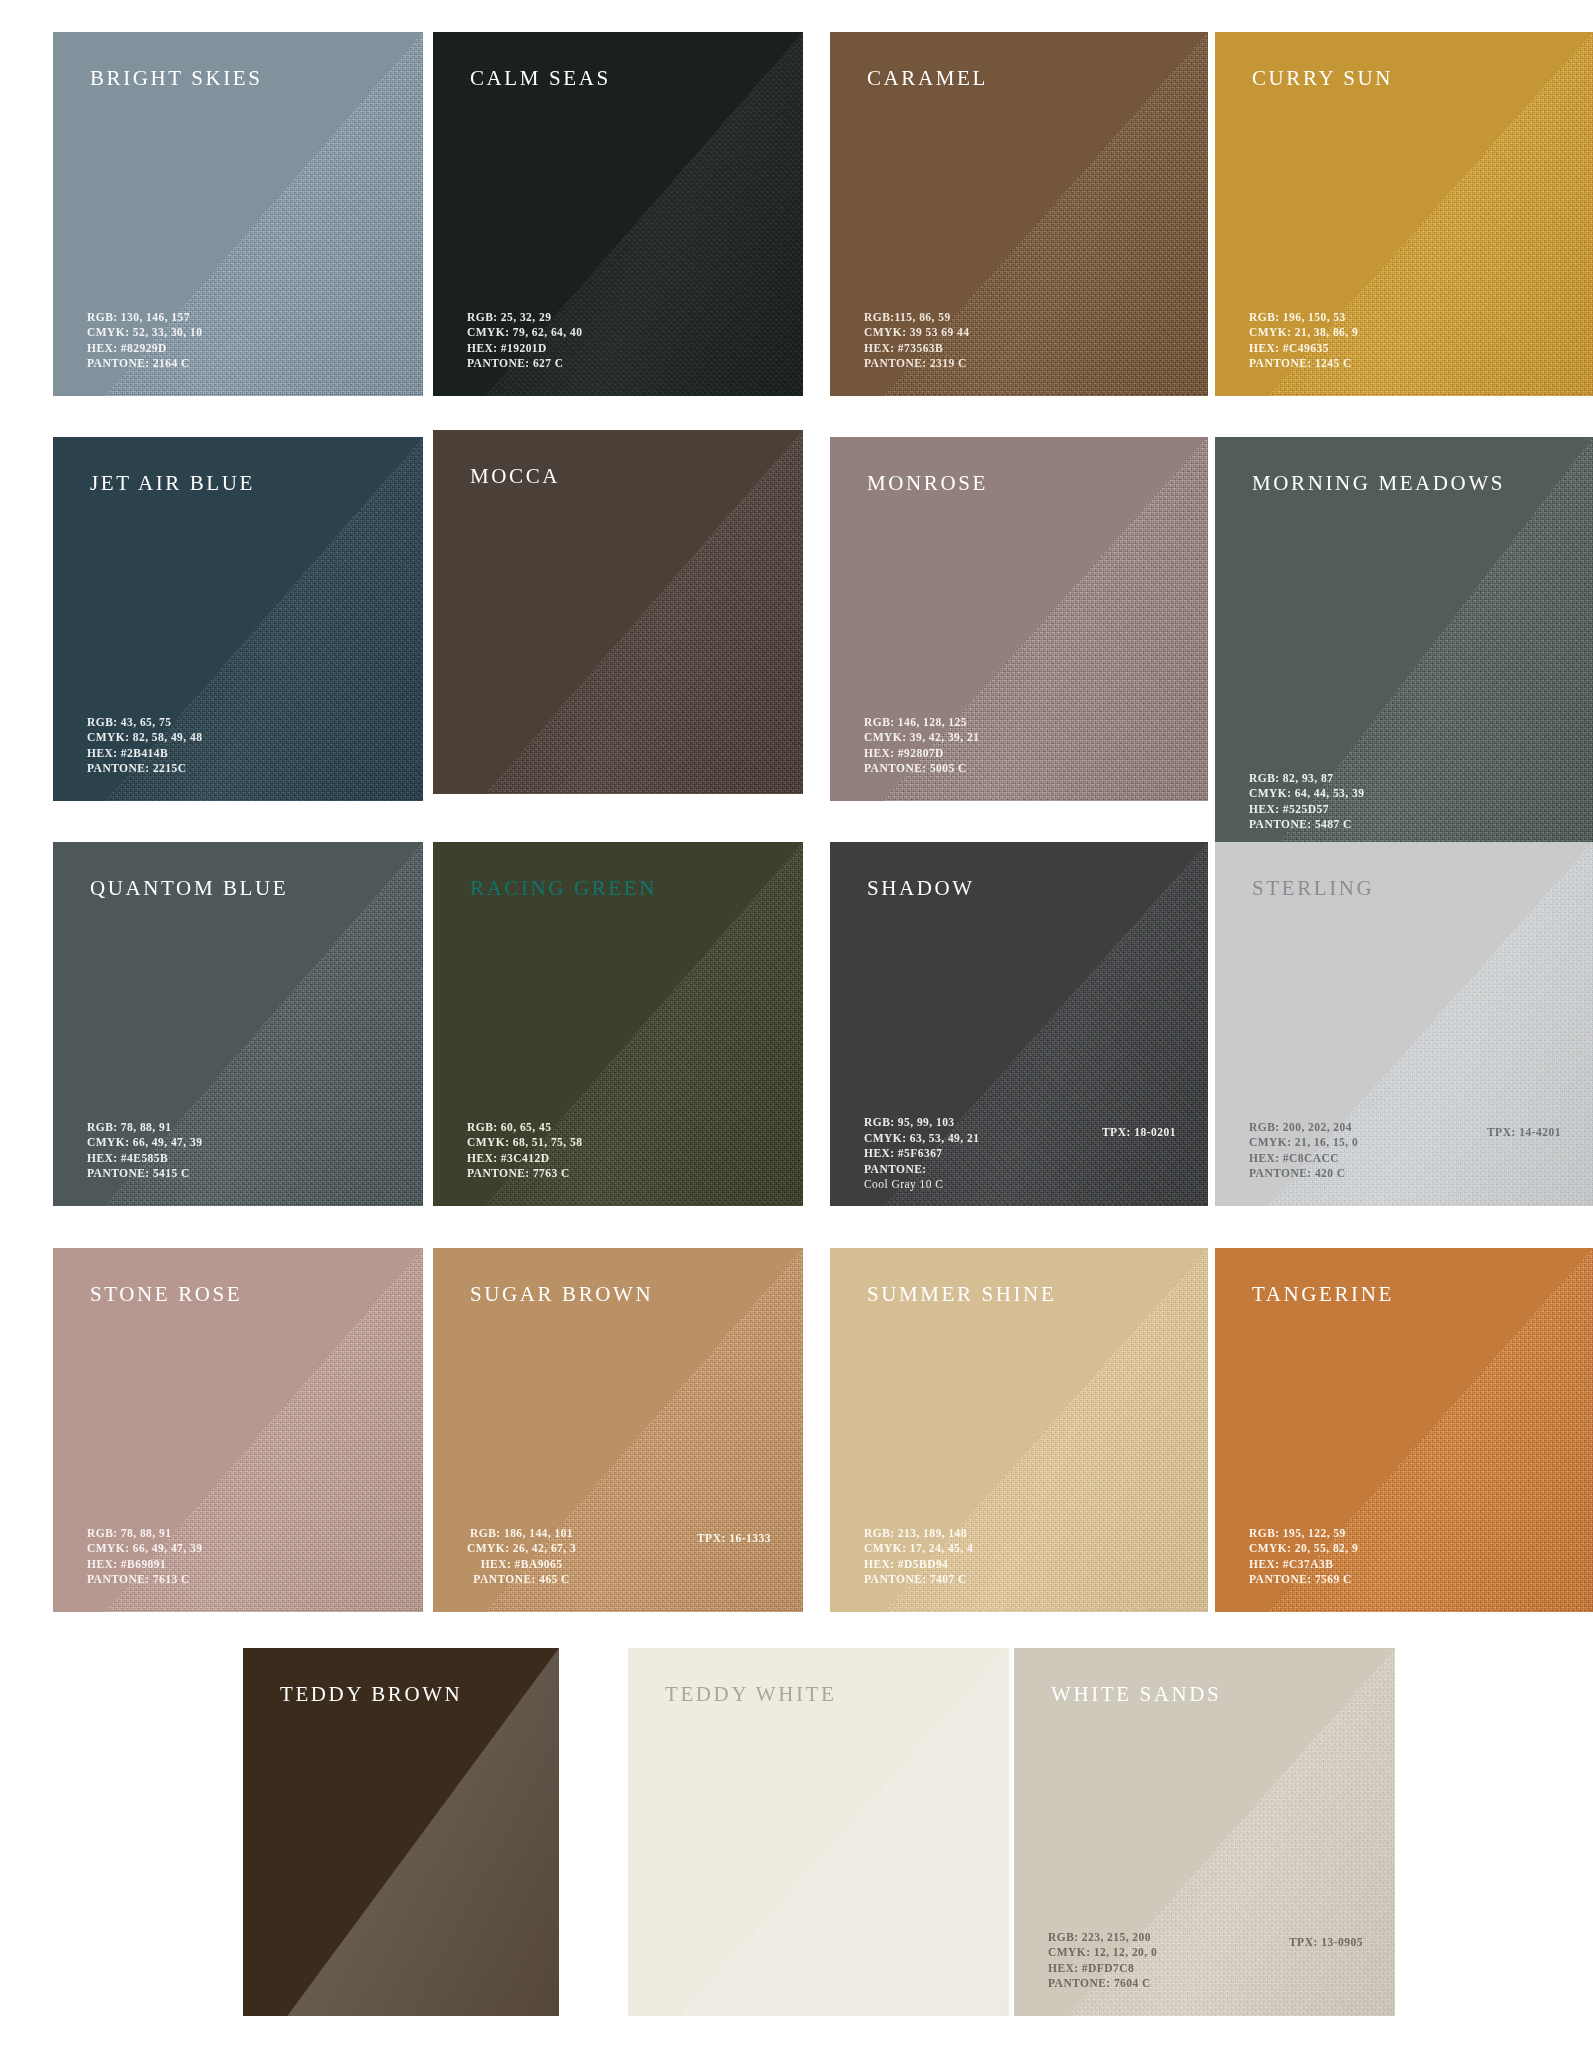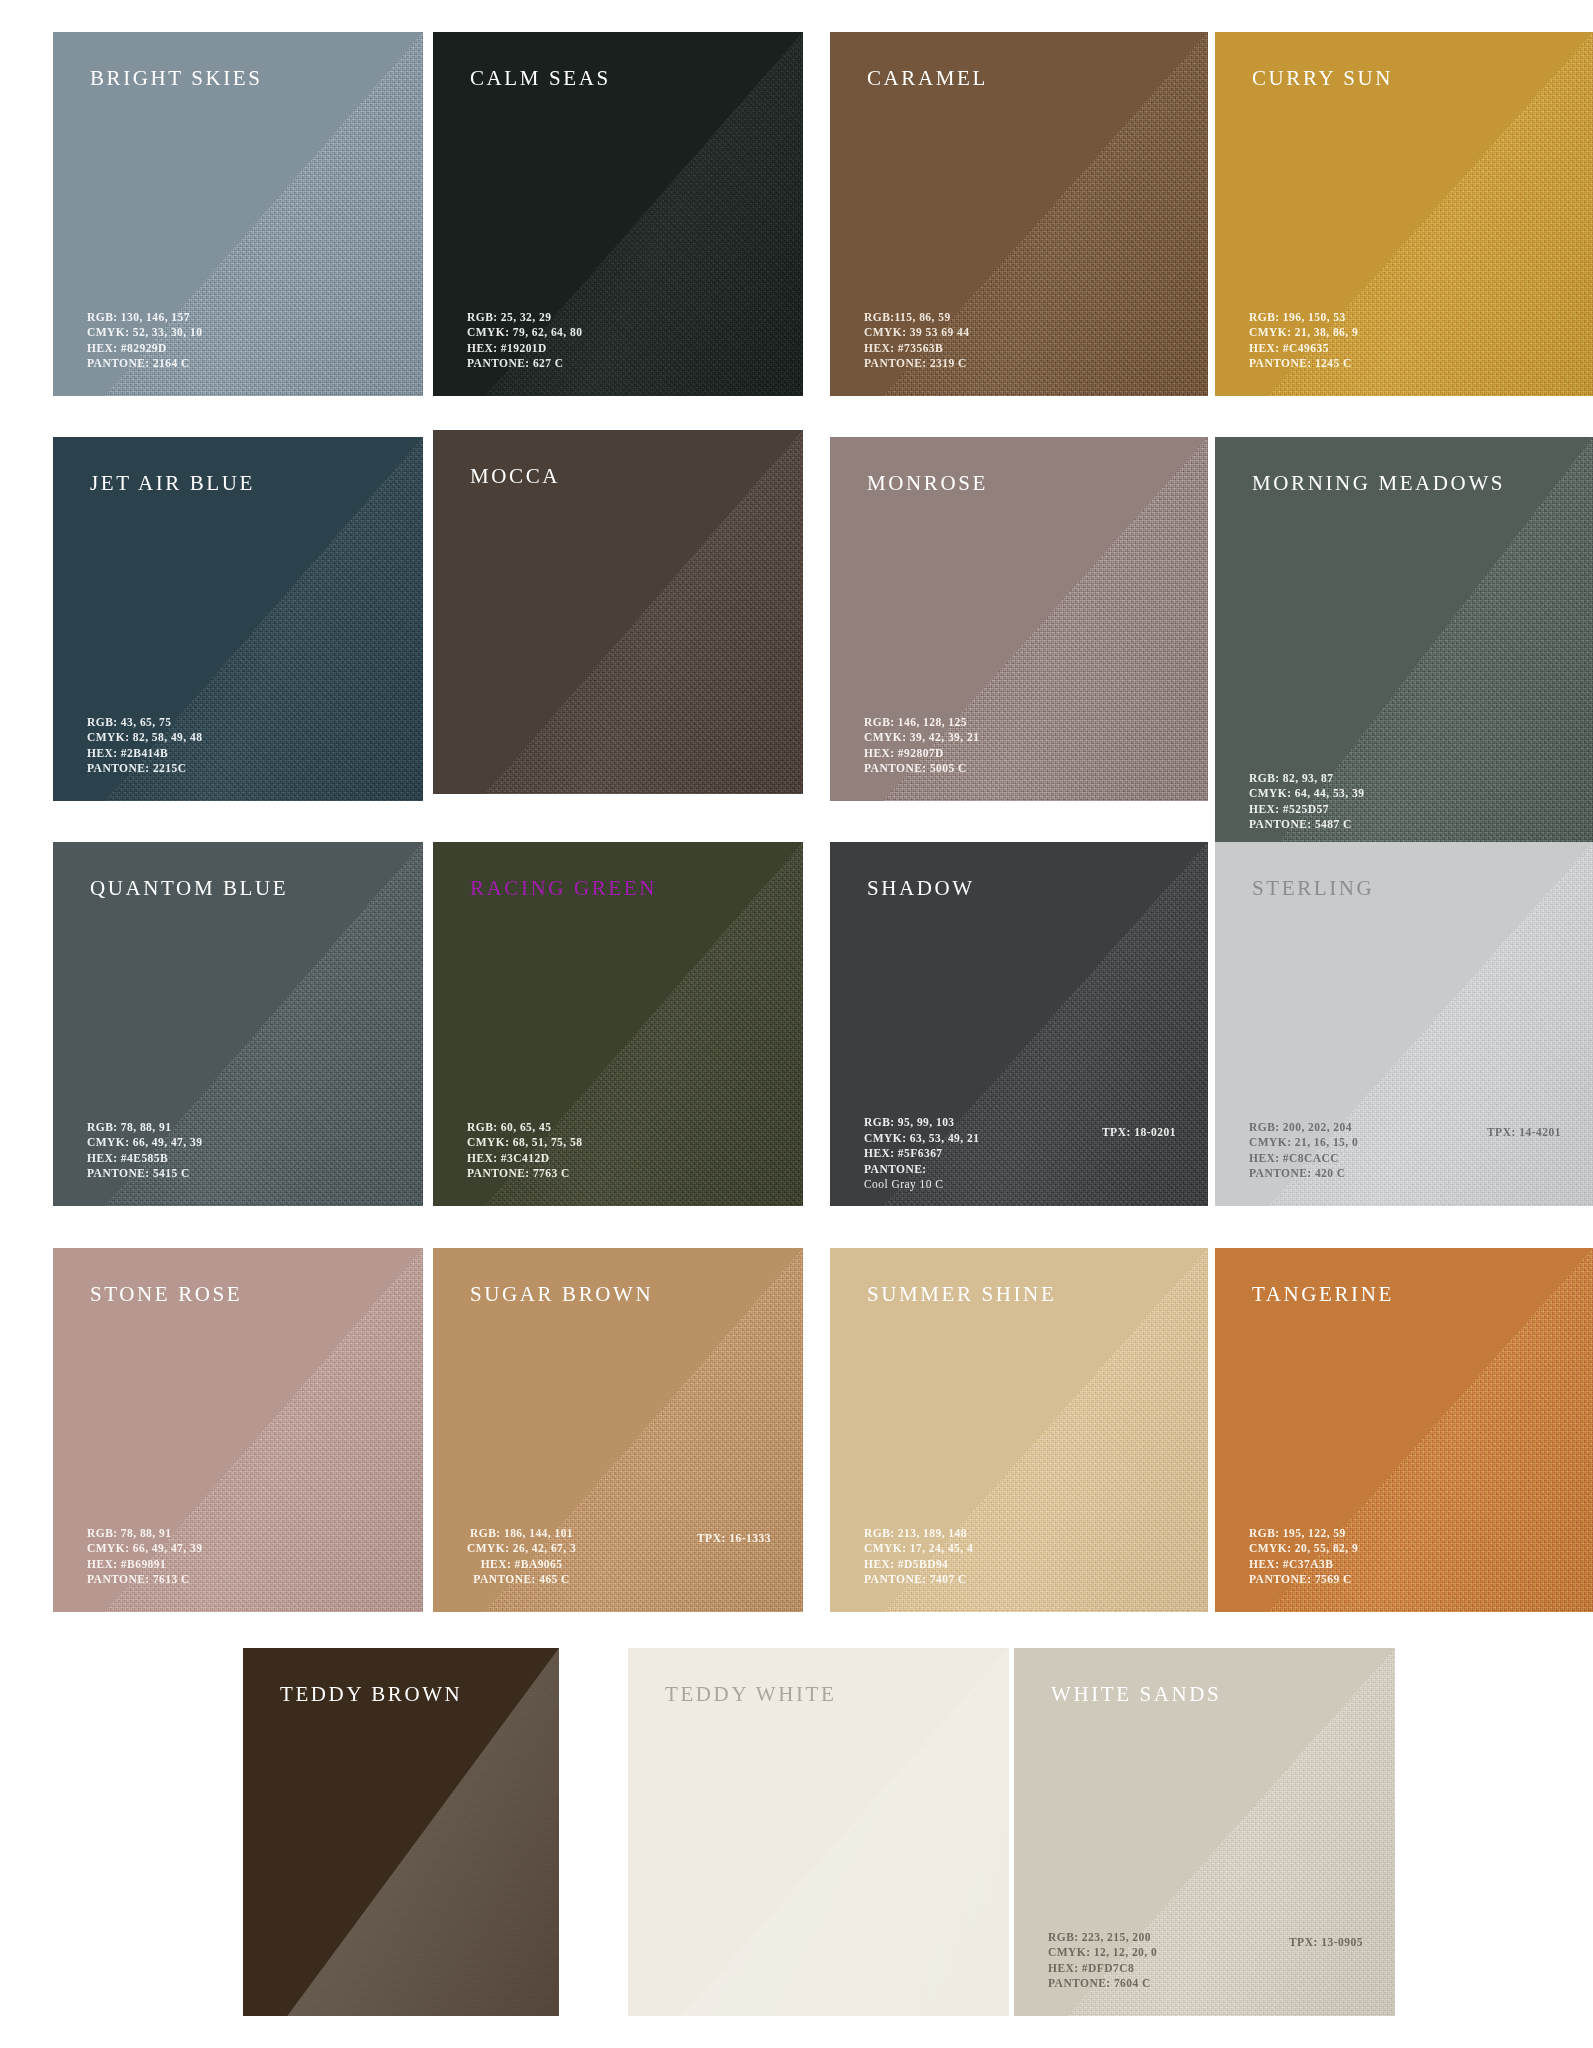--- a/index.html
+++ b/index.html
@@ -111,7 +111,7 @@
         <div class="title" style="color: rgb(255, 255, 255); left: 37px; top: 34px;">CALM SEAS</div>
         <div class="meta" style="color: rgb(233, 235, 233); left: 34px; bottom: 24px;">
           <div style="font-weight: 700;">RGB: 25, 32, 29</div>
-          <div style="font-weight: 700;">CMYK: 79, 62, 64, 80</div>
+          <div style="font-weight: 700;">CMYK: 79, 62, 64, 40</div>
           <div style="font-weight: 700;">HEX: #19201D</div>
           <div style="font-weight: 700;">PANTONE: 627 C</div>
         </div>

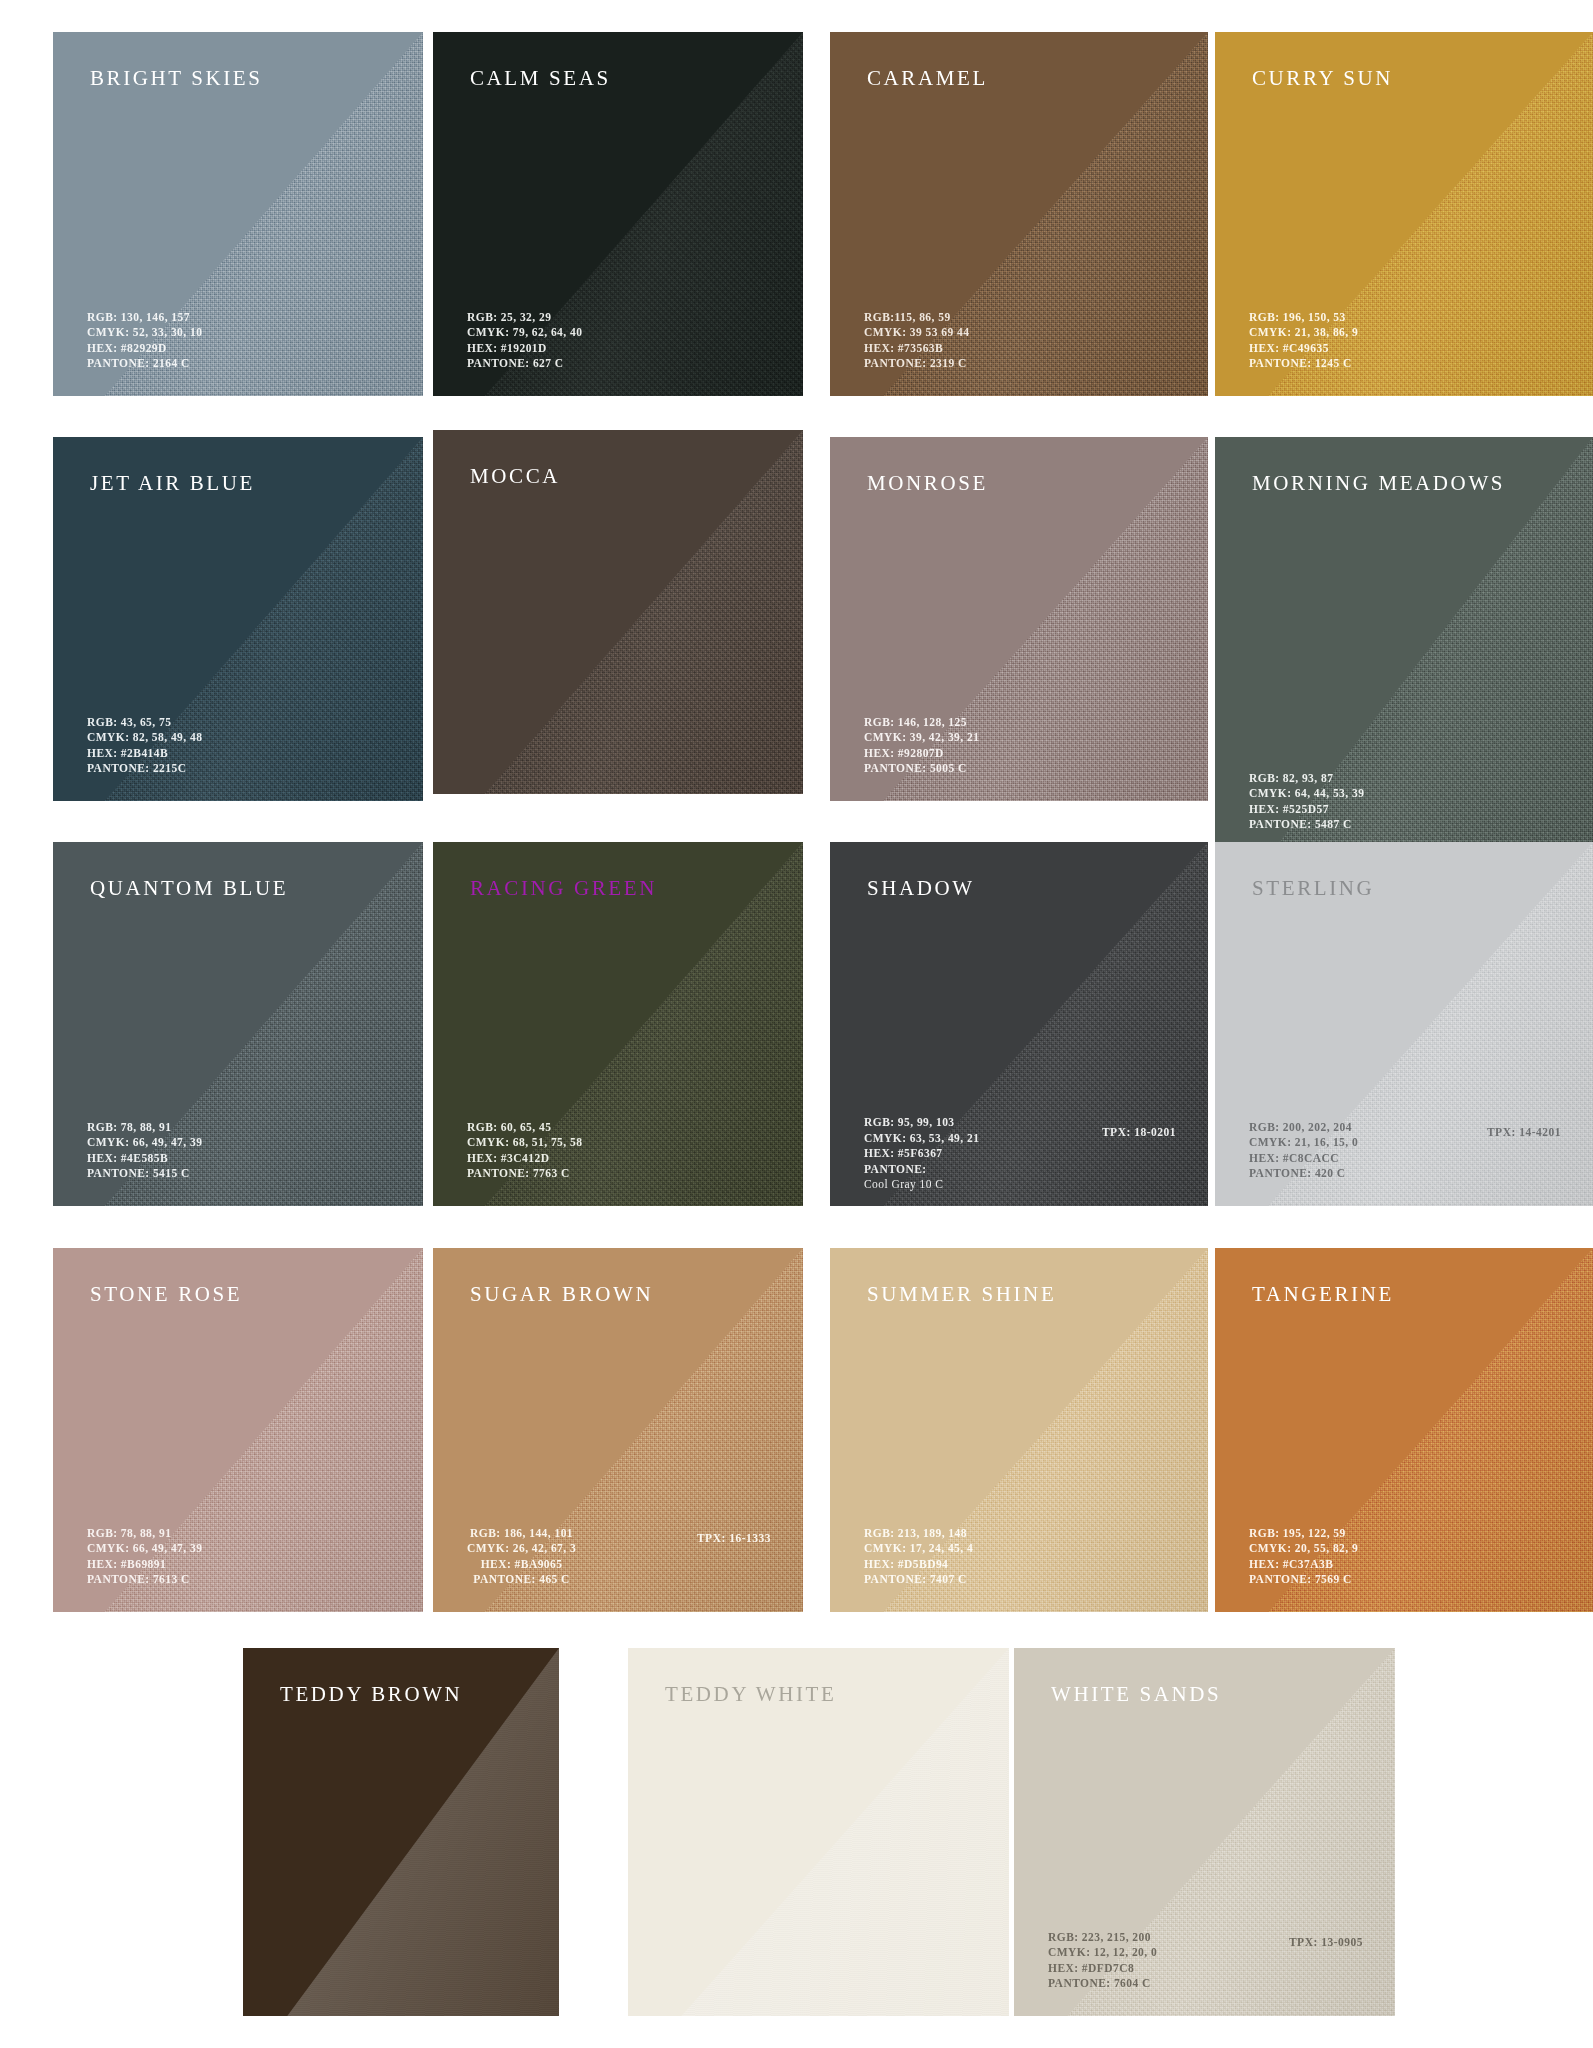--- a/index.html
+++ b/index.html
@@ -238,7 +238,7 @@
           <div class="grain"></div>
           <div class="shade"></div>
         </div>
-        <div class="title" style="color: #a21caf; left: 37px; top: 34px;">RACING GREEN</div>
+        <div class="title" style="color: #0f766e; left: 37px; top: 34px;">RACING GREEN</div>
         <div class="meta" style="color: rgb(237, 239, 231); left: 34px; bottom: 24px;">
           <div style="font-weight: 700;">RGB: 60, 65, 45</div>
           <div style="font-weight: 700;">CMYK: 68, 51, 75, 58</div>

